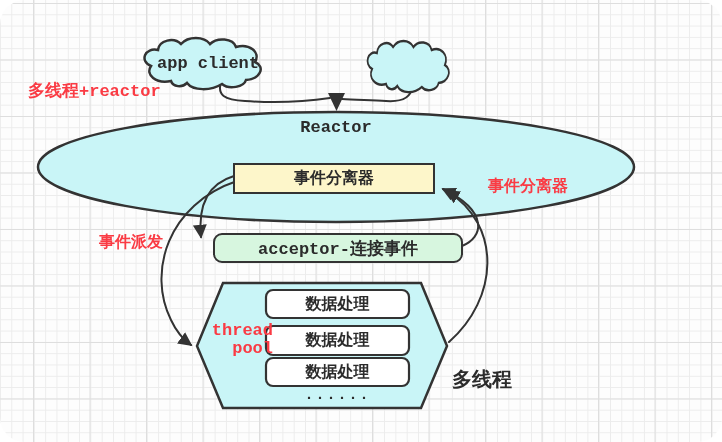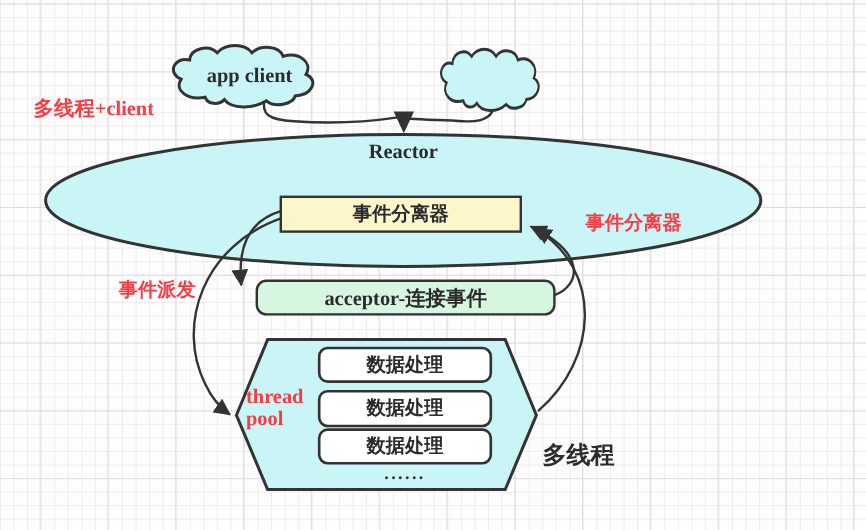--- a/index.html
+++ b/index.html
@@ -9,7 +9,7 @@
   }
   .canvas{
     position:relative; width:722px; height:442px; overflow:hidden;
-    font-family:Liberation Serif, serif;
+    font-family:Liberation Mono, monospace;
     background-color:#fdfdfd;
     background-image:
       linear-gradient(#dedede 1px, transparent 1px),
@@ -18,6 +18,7 @@
       linear-gradient(90deg, #ececec 1px, transparent 1px);
     background-size:56.5px 56.5px,56.5px 56.5px,11.3px 11.3px,11.3px 11.3px;
     background-position:33px 3px,33px 3px,0 3px,0 3px;
+    border-radius:25px;
   }
   svg.layer{ position:absolute; left:0; top:0; }
   .node{ fill:var(--node-fill); stroke:var(--stroke); stroke-width:2.5; }

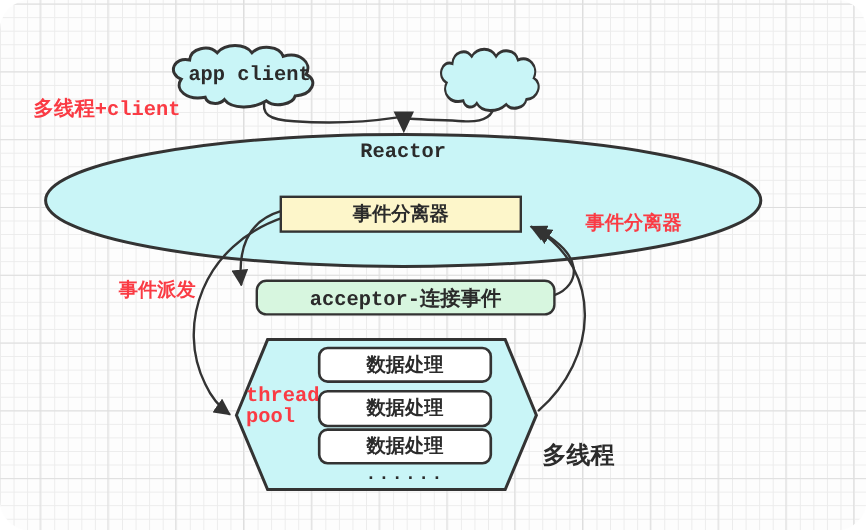--- a/index.html
+++ b/index.html
@@ -87,7 +87,7 @@
   <div class="shape-label f16" style="left:266px;top:358px;width:143px;height:28px;">数据处理</div>
   <div class="shape-label dots" style="left:266px;top:387px;width:143px;height:16px;">......</div>
 
-  <div class="annotation f17" style="left:28px;top:79px;">多线程+client</div>
+  <div class="annotation f17" style="left:28px;top:79px;">多线程+reactor</div>
   <div class="annotation f16" style="left:488px;top:176px;">事件分离器</div>
   <div class="annotation f16" style="left:99px;top:232px;">事件派发</div>
   <div class="thread-pool-label">thread pool</div>

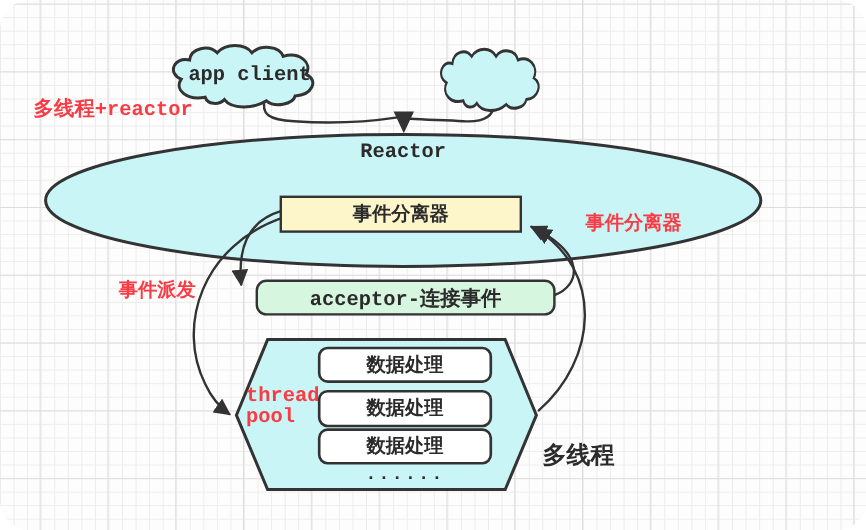--- a/index.html
+++ b/index.html
@@ -36,7 +36,7 @@
   }
   .f17{ font-size:17px; } .f16{ font-size:16px; }
   .thread-pool-label{
-    position:absolute; left:205px; top:322px; width:68px; text-align:left;
+    position:absolute; left:205px; top:322px; width:68px; text-align:right;
     color:var(--annotation-red); font-weight:bold; font-size:17px; line-height:18px; white-space:normal;
   }
   .side-note{ position:absolute; left:452px; top:366px; color:var(--text-dark); font-weight:bold; font-size:20px; }

